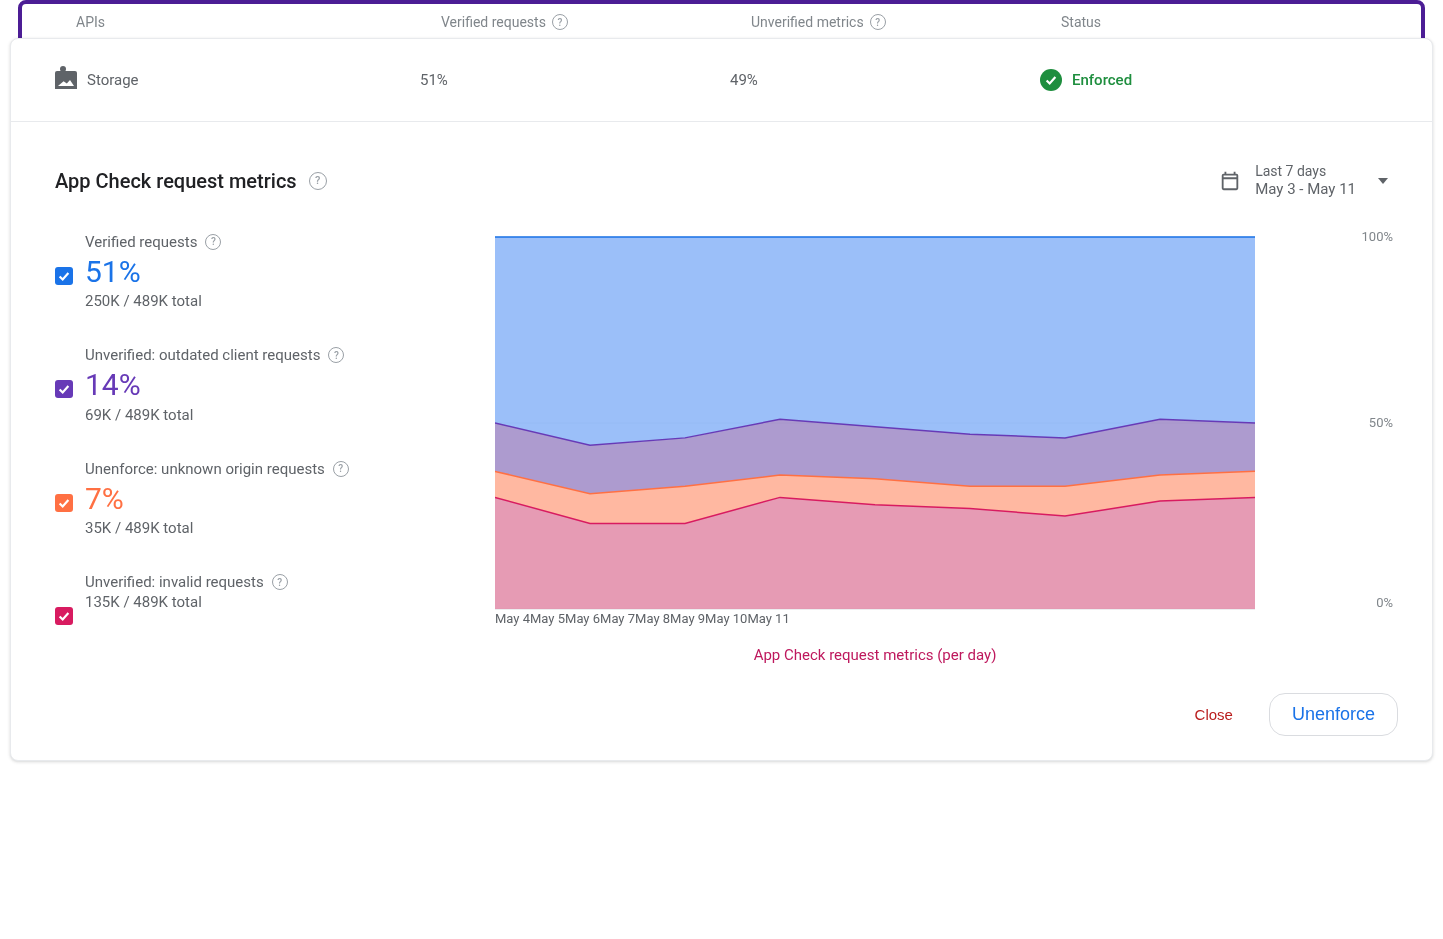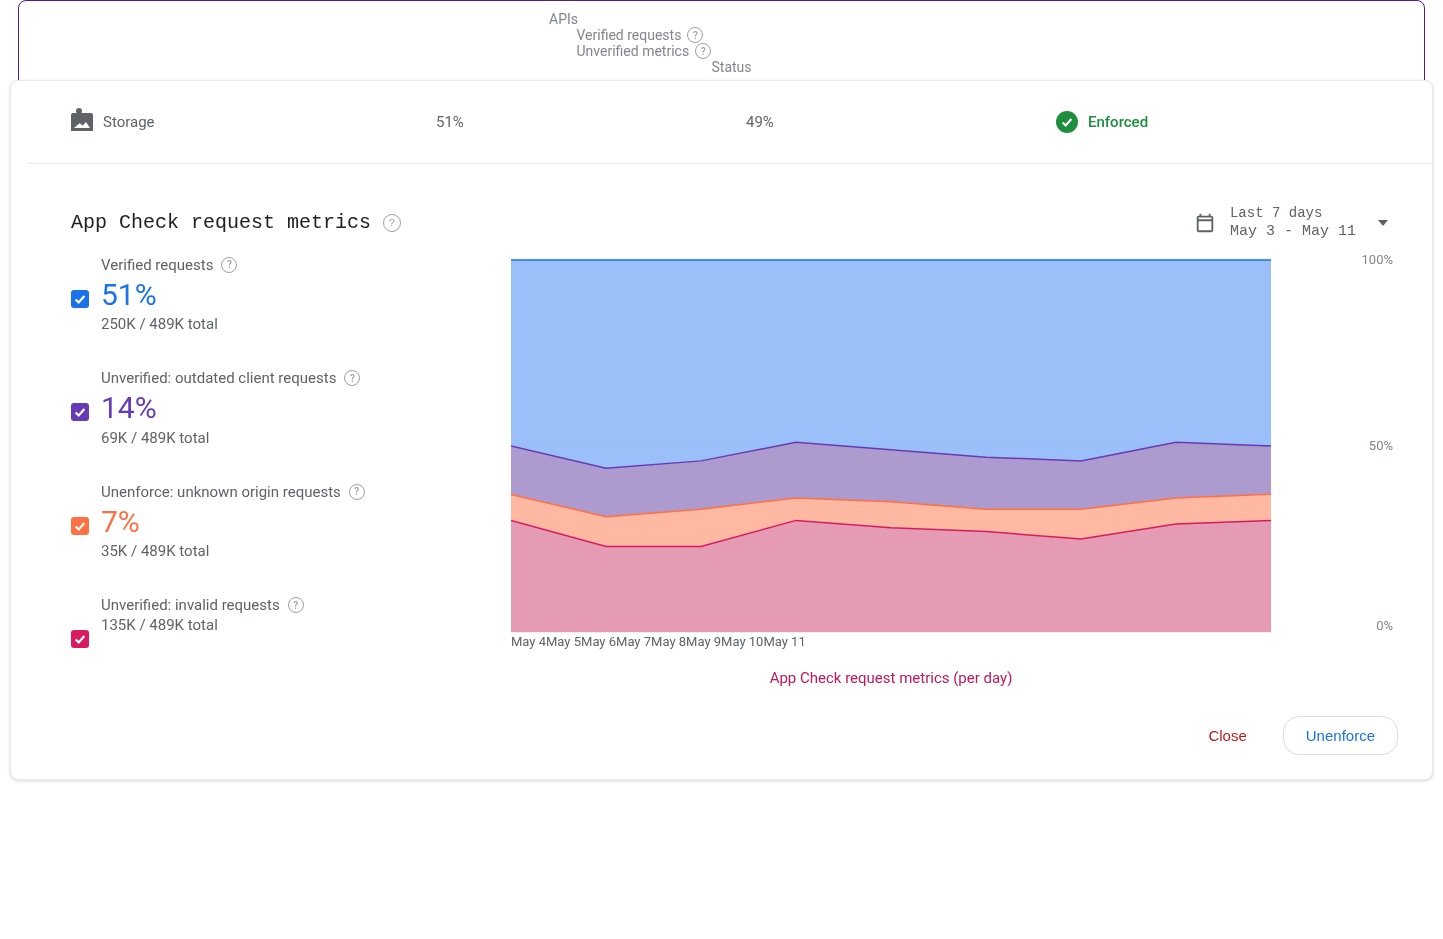--- a/index.html
+++ b/index.html
@@ -16,10 +16,9 @@
     padding: 10px 34px 10px 54px;
     color: #80868b;
     font-size: 14px;
-    border: 1px solid #4c1d95;
+    border: 4px solid #4c1d95;
     border-radius: 8px 8px 0 0;
     margin: 0 18px;
-    flex-direction: column;
   }
   .col-apis   { width: 365px; }
   .col-ver    { width: 310px; display:flex; align-items:center; gap:6px;}

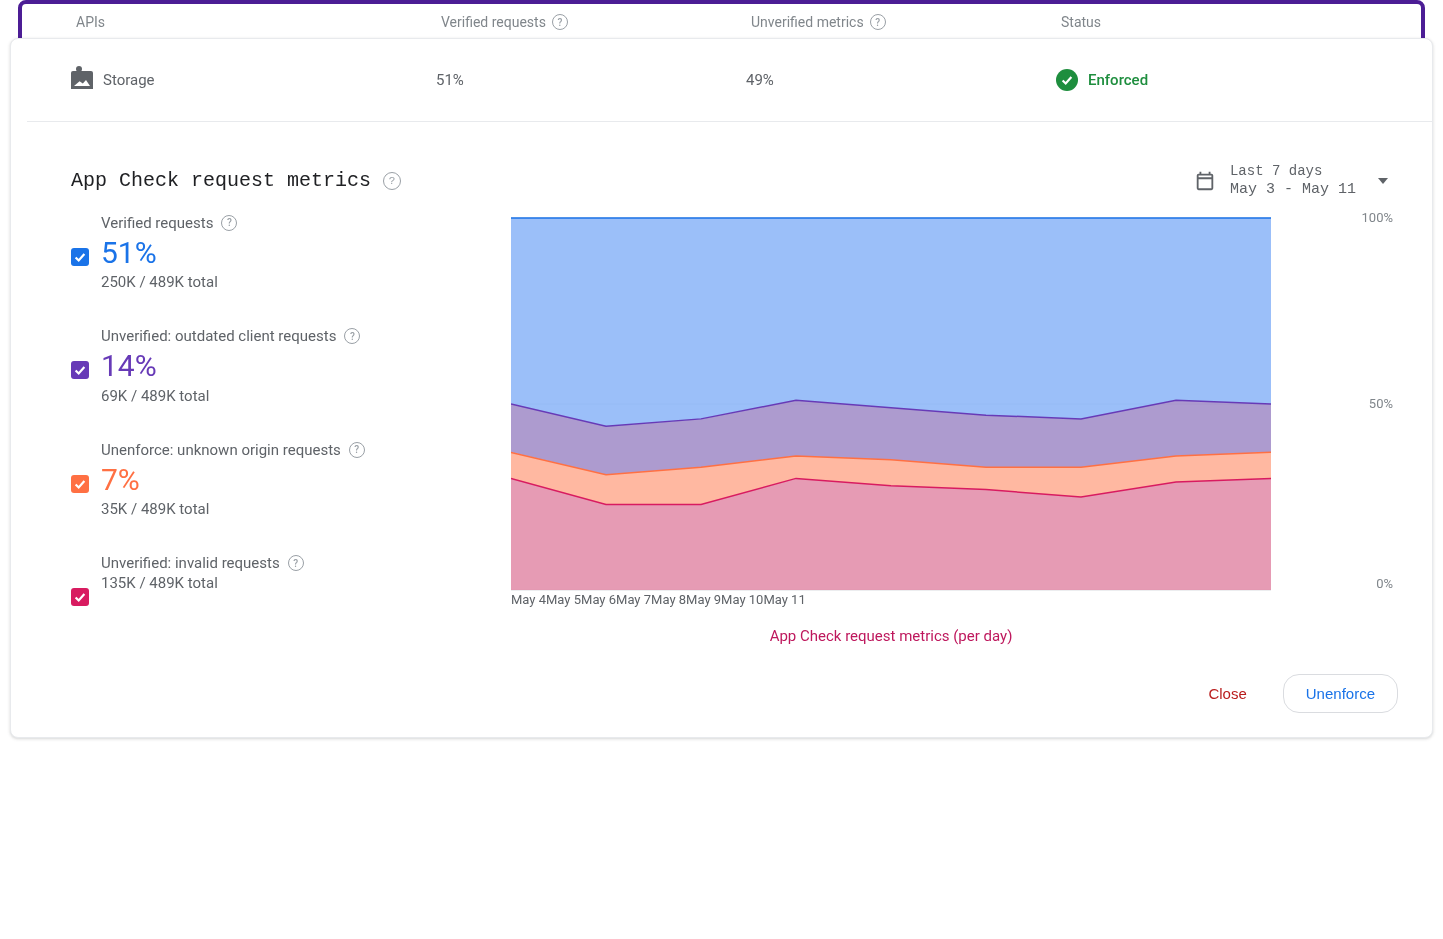--- a/index.html
+++ b/index.html
@@ -33,7 +33,6 @@
     box-shadow: 0 1px 2px rgba(60,64,67,.1), 0 1px 3px 1px rgba(60,64,67,.08);
     position: relative;
     top: -6px;
-    padding-left: 16px;
   }
   .storage-row {
     display: flex;

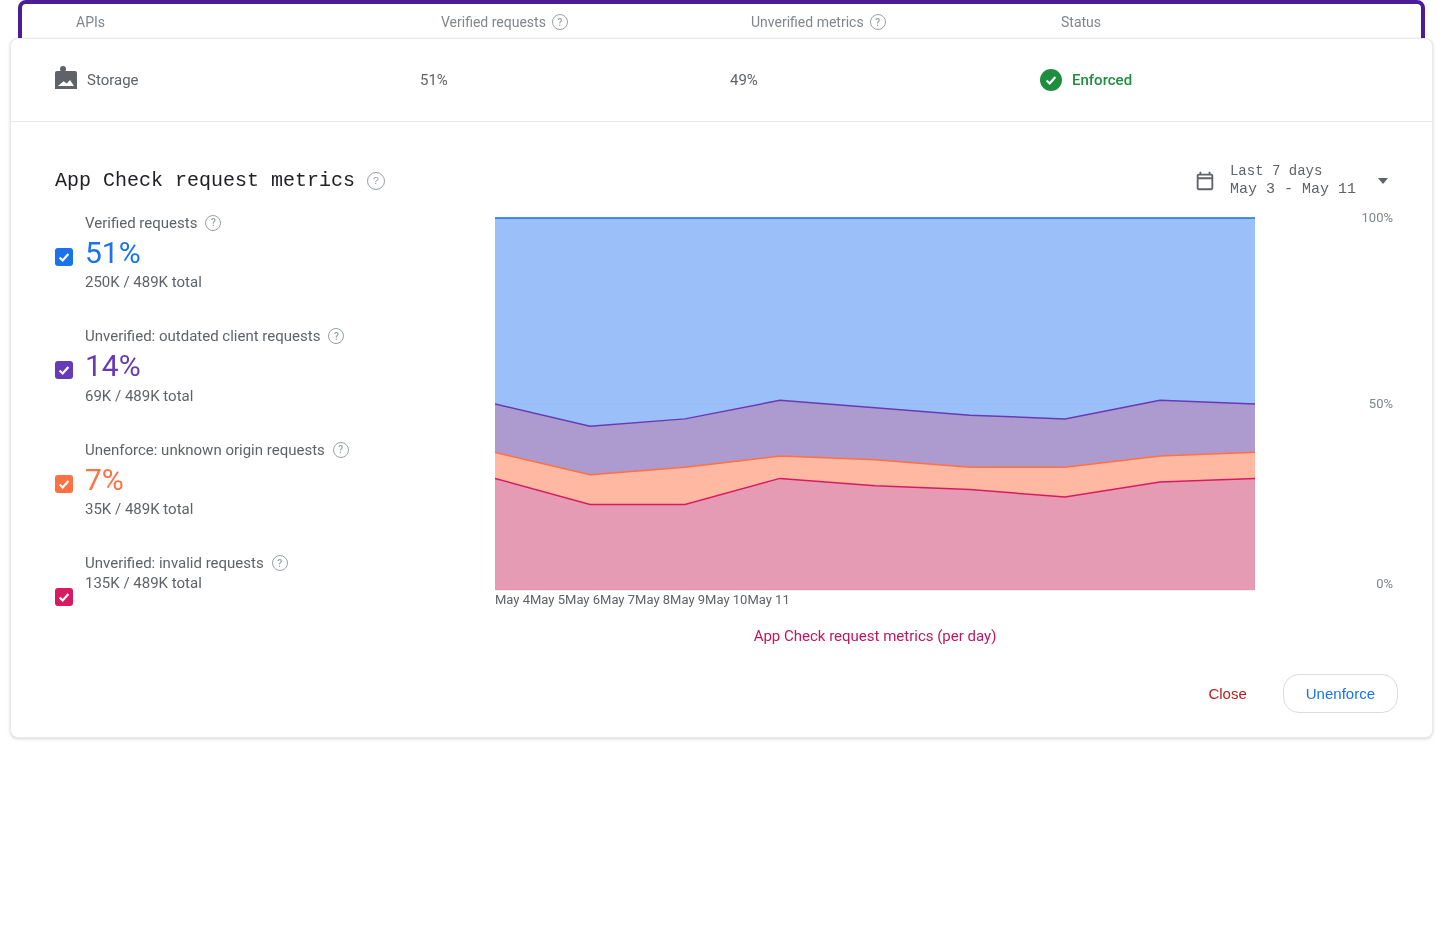--- a/index.html
+++ b/index.html
@@ -55,7 +55,7 @@
     display: flex;
     flex-direction: column;
   }
-  .body-top { display:flex; align-items:center; justify-content:space-between; margin-bottom: 14px; font-family: Liberation Mono, monospace;}
+  .body-top { display:flex; align-items:center; justify-content:space-between; margin-bottom: 33px;}
   .section-title { font-size:20px; font-weight:500; color:#202124; display:flex; align-items:center; gap:12px;}
   .help-icon { width:18px;height:18px;border:1.5px solid #9aa0a6;border-radius:50%;display:inline-flex;align-items:center;justify-content:center;font-size:11px;color:#9aa0a6;font-weight:500;}
   .help-icon-sm { width:16px;height:16px;border:1.5px solid #9aa0a6;border-radius:50%;display:inline-flex;align-items:center;justify-content:center;font-size:10px;color:#9aa0a6;font-weight:500;}

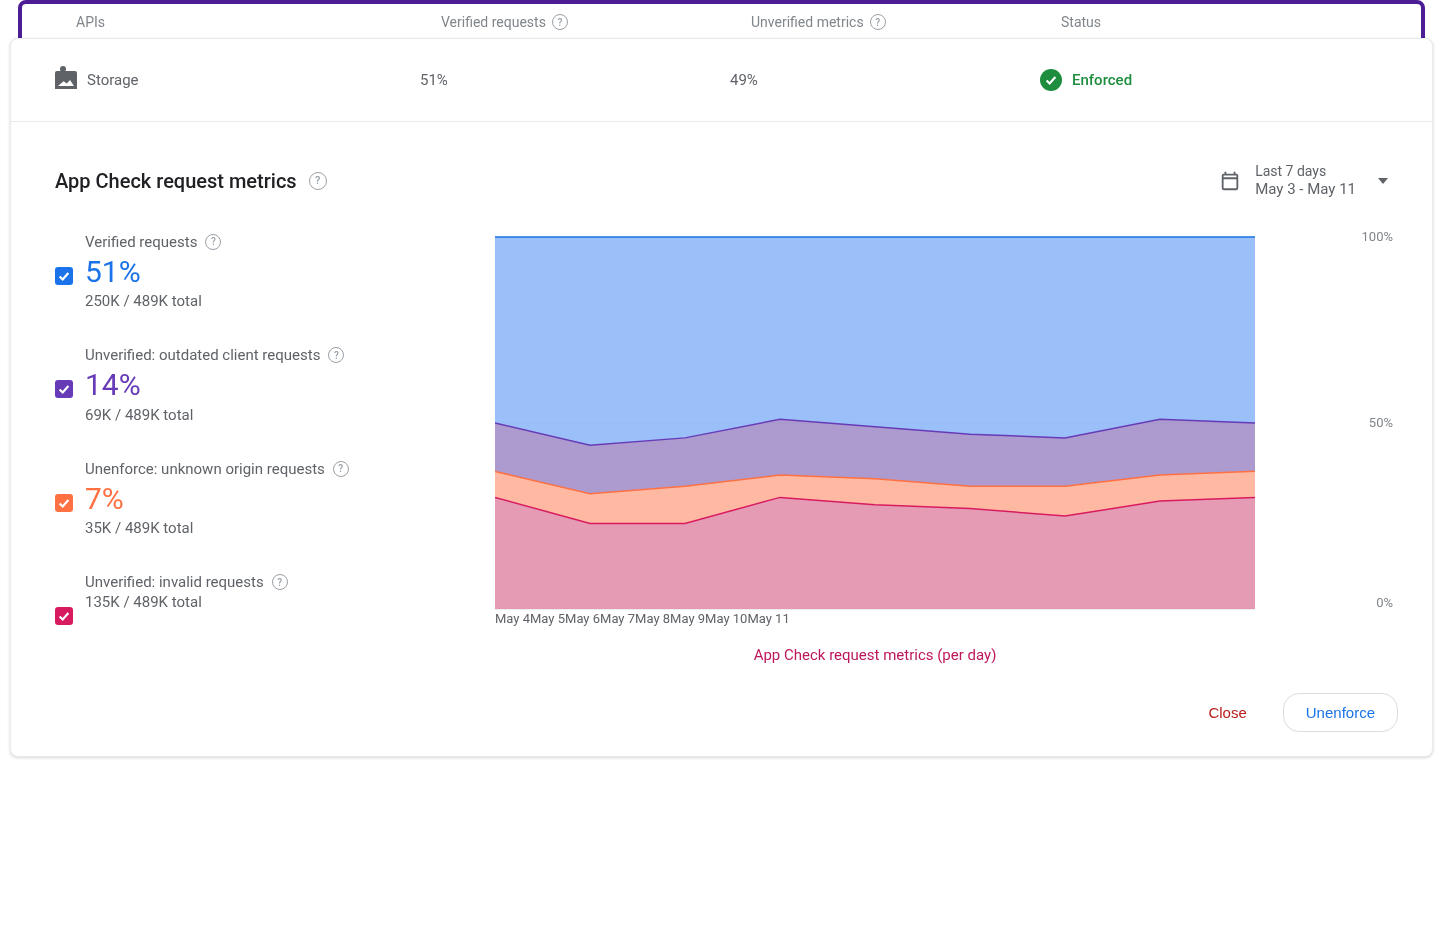--- a/index.html
+++ b/index.html
@@ -88,7 +88,7 @@
 
   .footer { display:flex; justify-content:flex-end; gap:24px; padding: 12px 34px 24px; align-items:center;}
   .btn-text { color:#b91c1c; font-size:15px; font-weight:500; background:none; border:none; cursor:pointer; padding:10px 12px;}
-  .btn-outline { color:#1a73e8; font-size:15px; font-weight:500; background:#fff; border:1px solid #dadce0; border-radius:16px; cursor:pointer; padding:10px 22px;}
+  .btn-outline { color:#1a73e8; font-size:18px; font-weight:500; background:#fff; border:1px solid #dadce0; border-radius:16px; cursor:pointer; padding:10px 22px;}
 </style>
 </head>
 <body>

